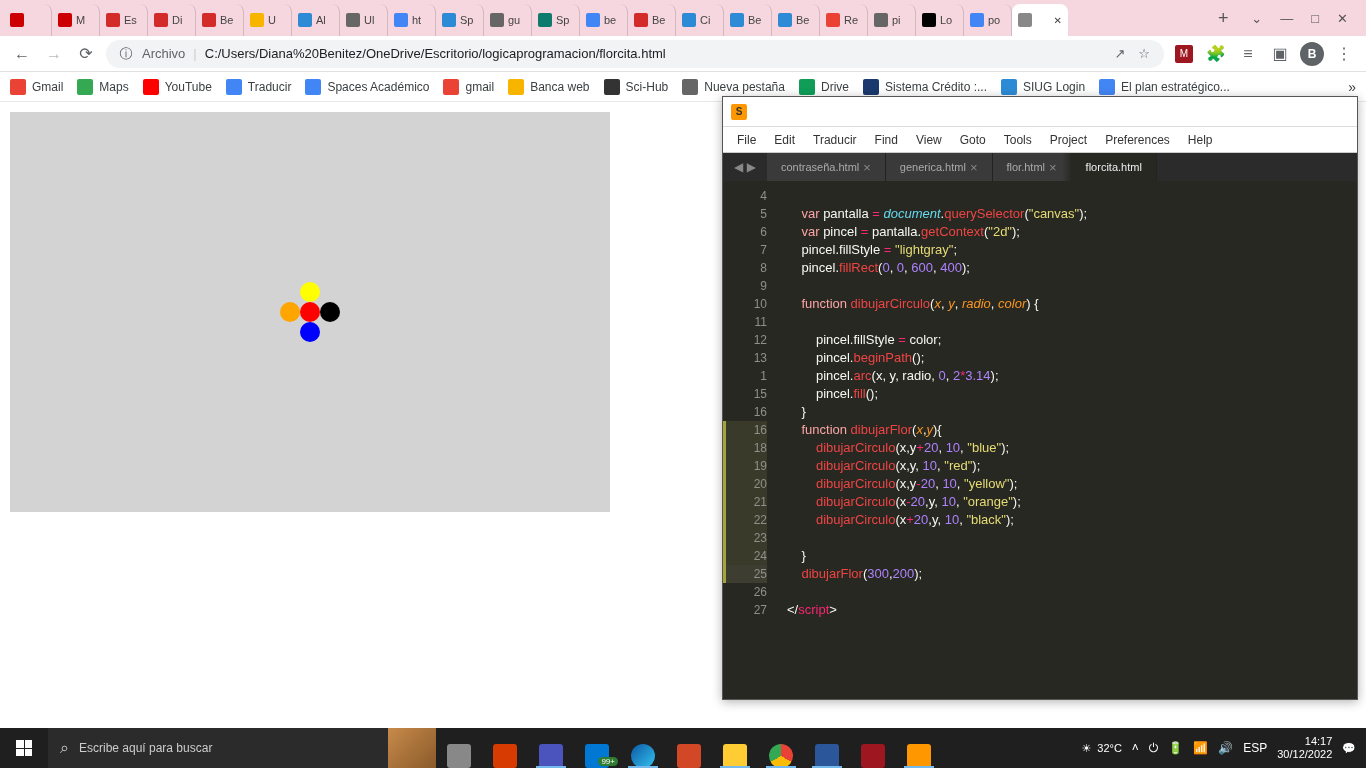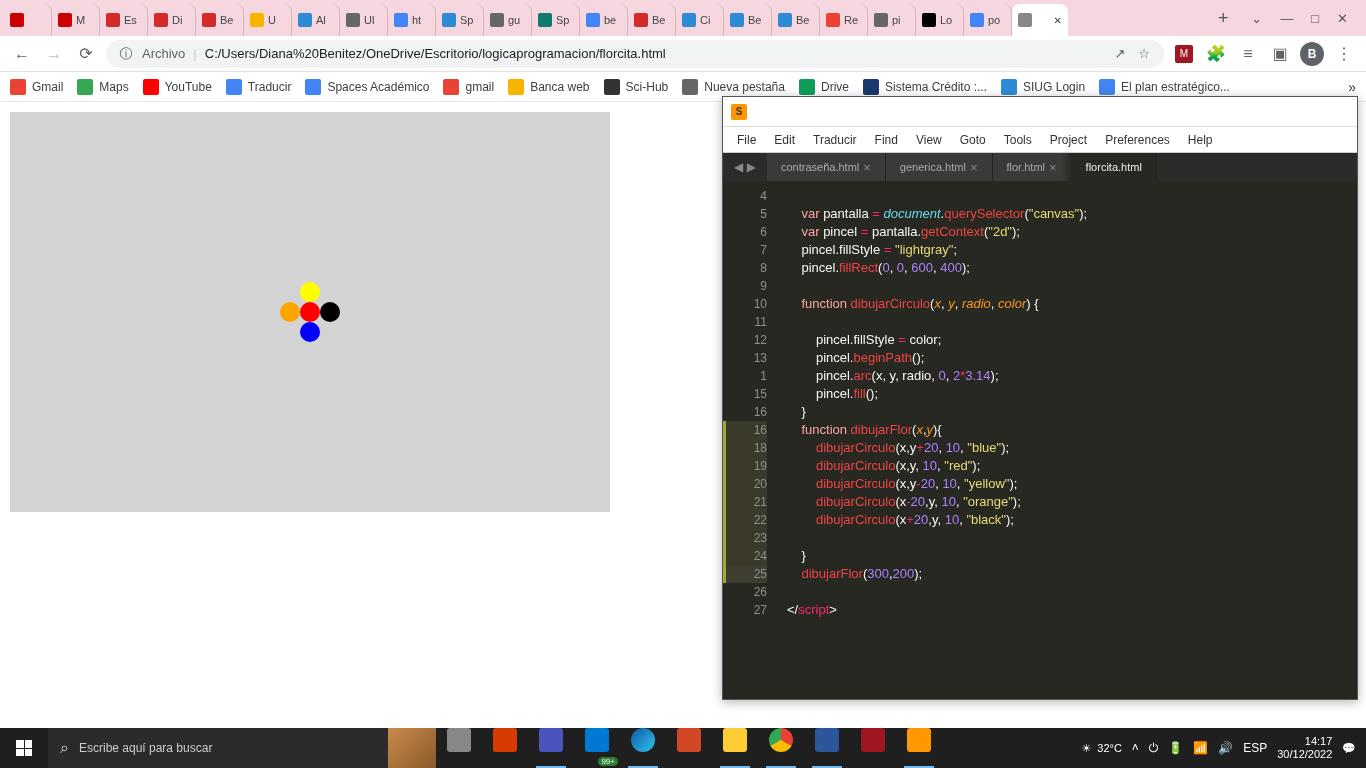--- a/index.html
+++ b/index.html
@@ -77,7 +77,7 @@
 .tb-search{width:340px;height:40px;background:#2b2b2b;display:flex;align-items:center;padding:0 12px;gap:10px;color:#ccc;cursor:text}
 .tb-searchdeco{width:48px;height:40px;background:linear-gradient(135deg,#c88a4a,#8a5a2a);display:flex;align-items:center;justify-content:center;position:relative;overflow:hidden}
 .tb-icons{display:flex;height:40px}
-.tb-ic{width:46px;height:40px;display:flex;align-items:flex-start;justify-content:center;cursor:pointer;position:relative}
+.tb-ic{width:46px;height:40px;display:flex;align-items:flex-end;justify-content:center;cursor:pointer;position:relative}
 .tb-ic.active::after{content:"";position:absolute;bottom:0;left:8px;right:8px;height:2px;background:#76b9ed}
 .app-ic{width:24px;height:24px;border-radius:3px}
 .tb-tray{margin-left:auto;display:flex;align-items:center;height:40px;gap:10px;padding:0 10px;color:#fff;font-size:11px}

